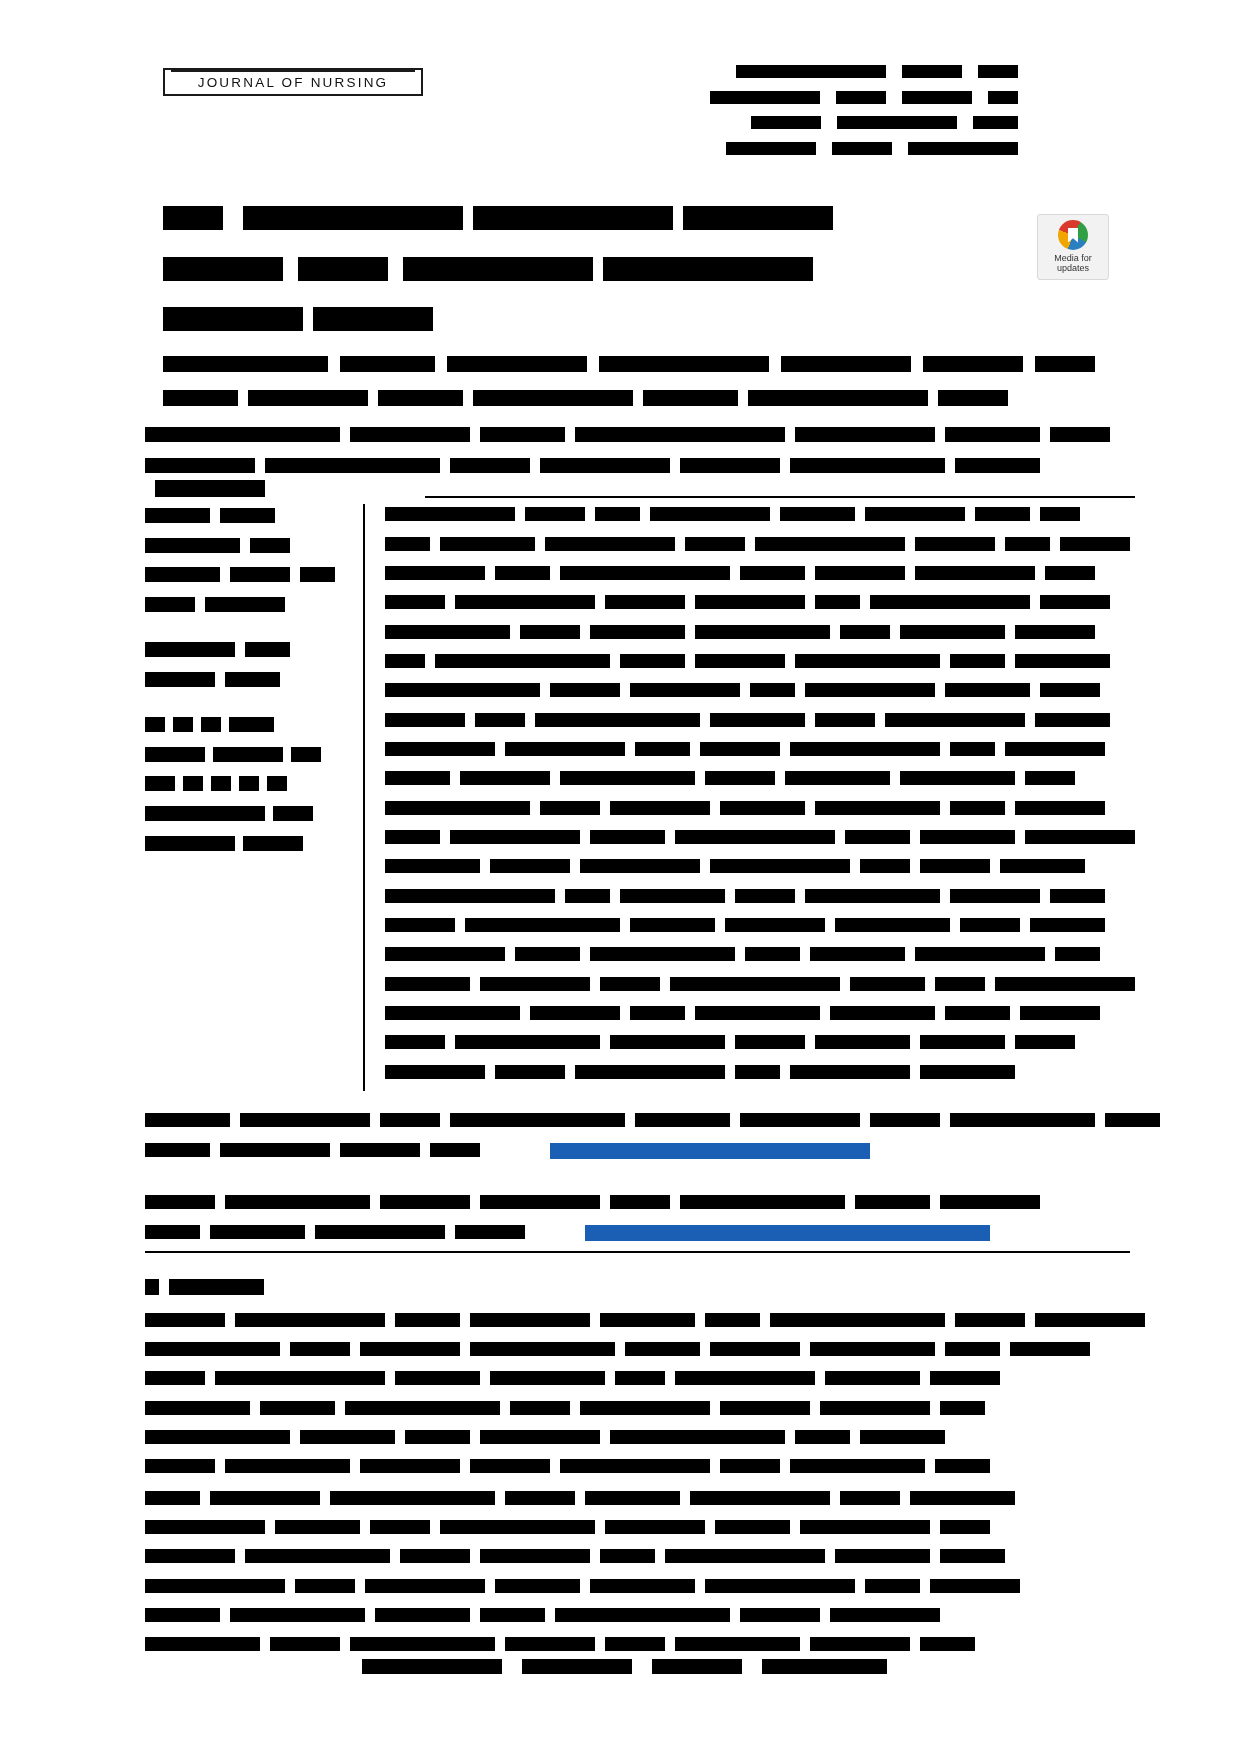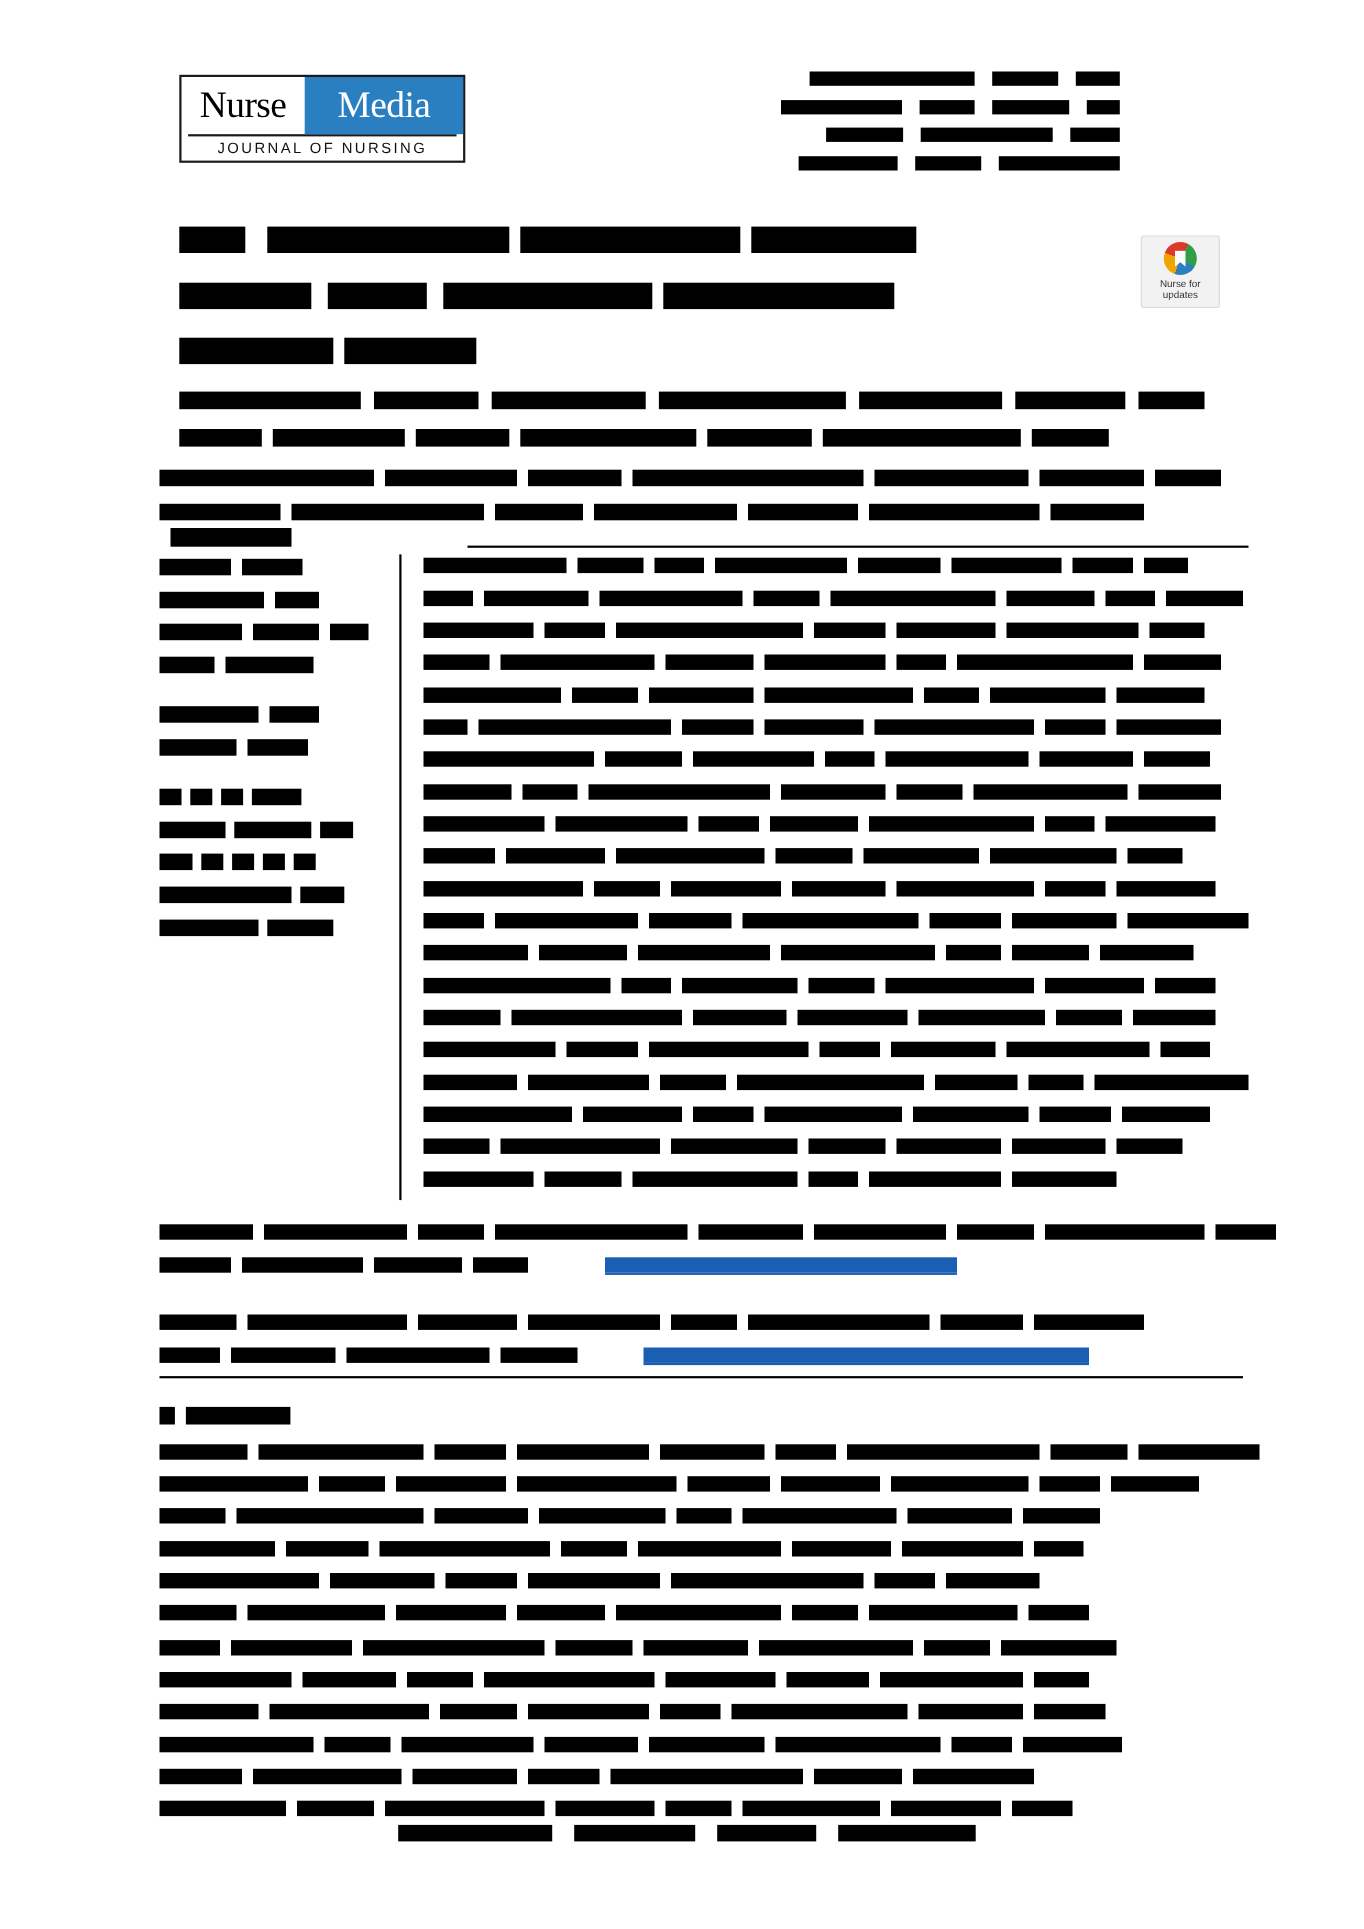--- a/index.html
+++ b/index.html
@@ -260,10 +260,6 @@
 <body>
 
 <div class="masthead">
-  <div class="masthead-top">
-    <div class="masthead-nurse">Nurse</div>
-    <div class="masthead-media">Media</div>
-  </div>
   <div class="masthead-rule"></div>
   <div class="masthead-sub">JOURNAL OF NURSING</div>
 </div>

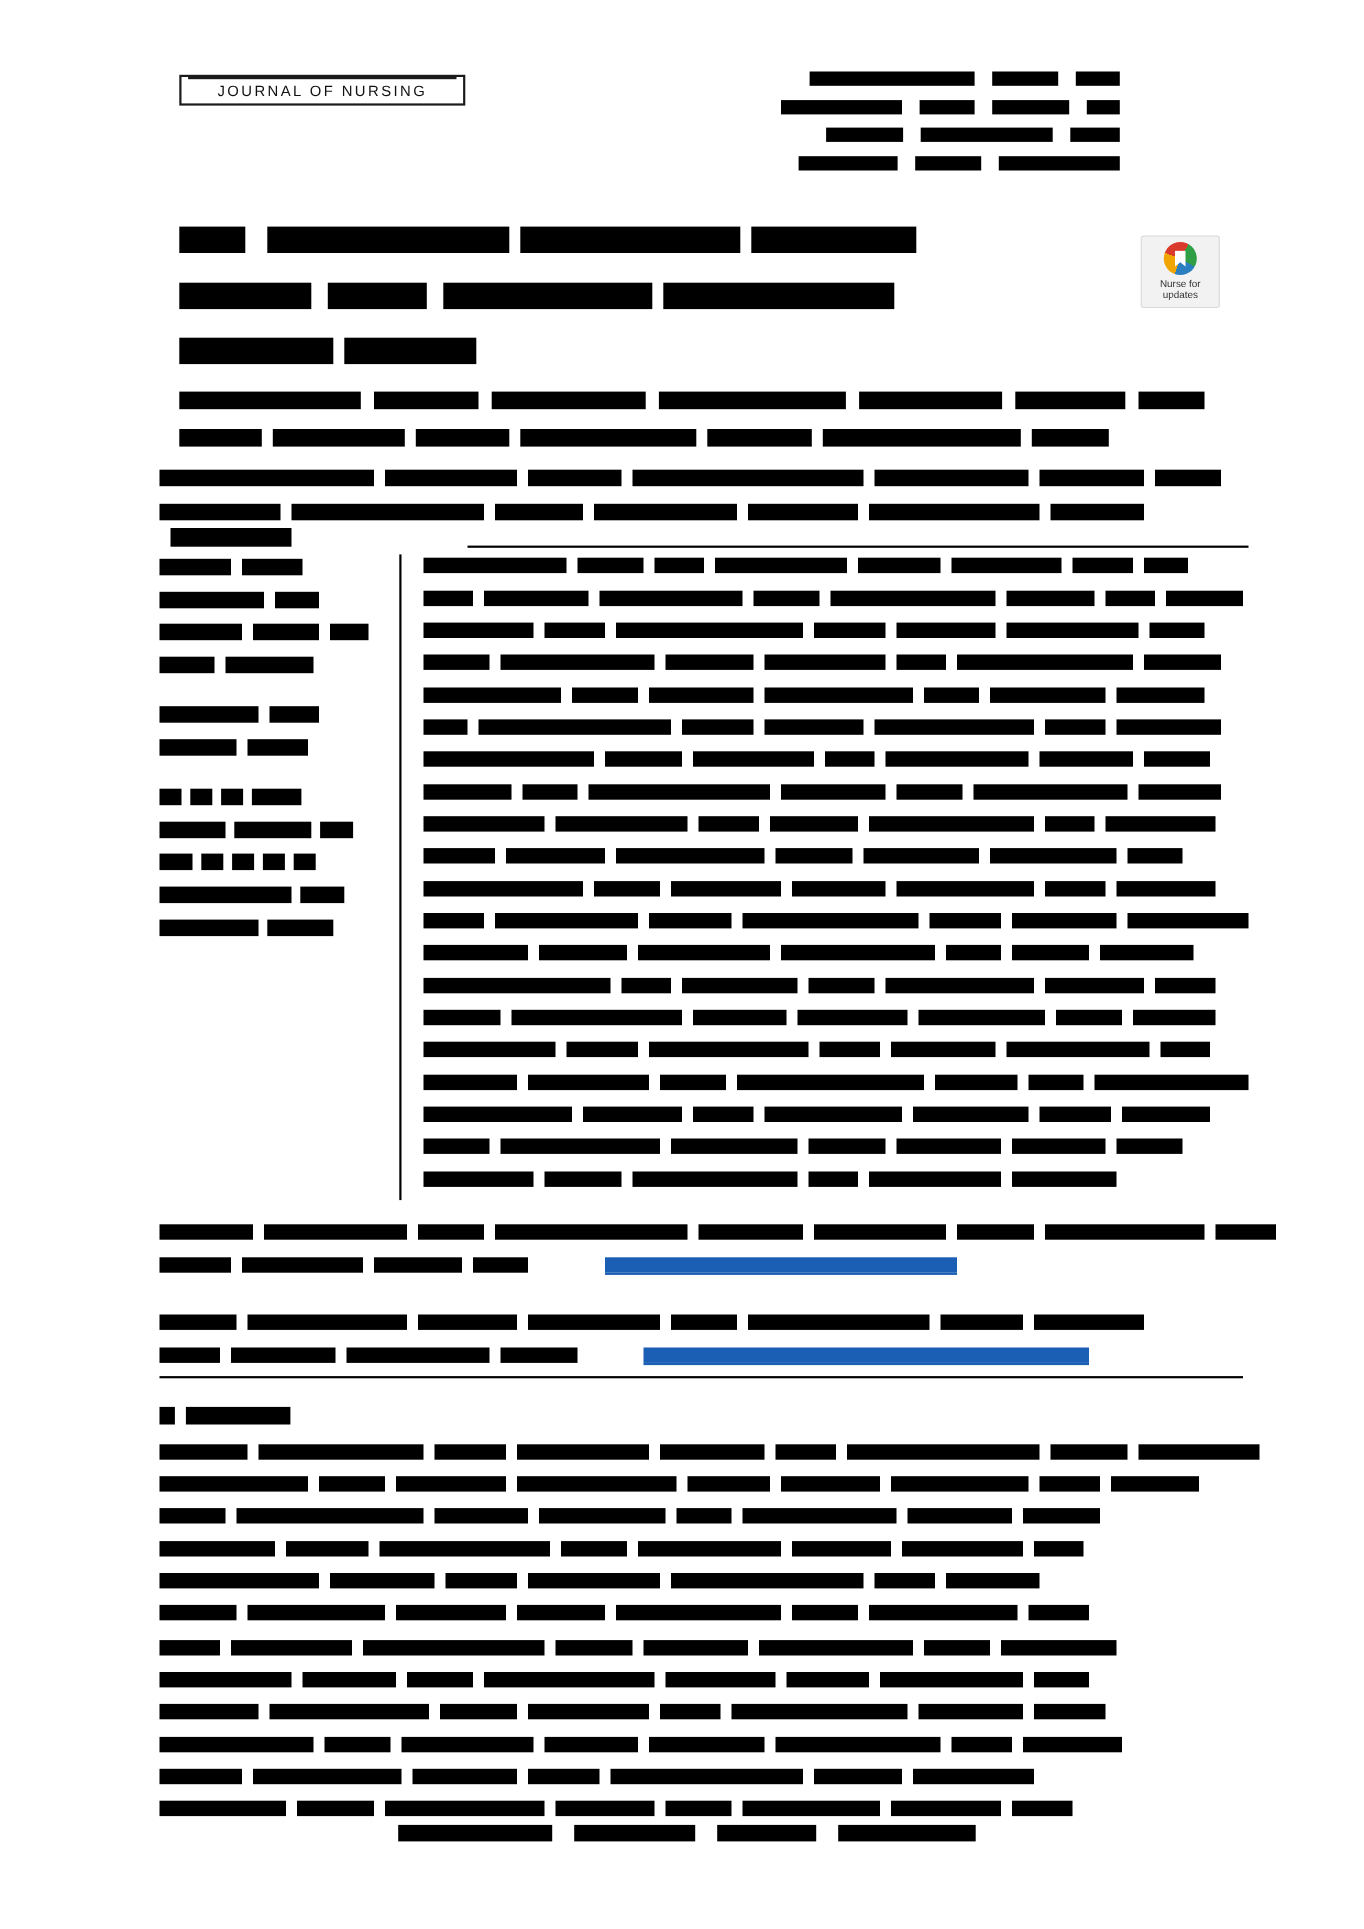--- a/index.html
+++ b/index.html
@@ -274,7 +274,7 @@
 <div class="crossmark">
   <div class="cm-circle"></div>
   <div class="cm-text">
-    <span>Nurse for</span><br>
+    <span>Media for</span><br>
     <span>updates</span>
   </div>
 </div>

